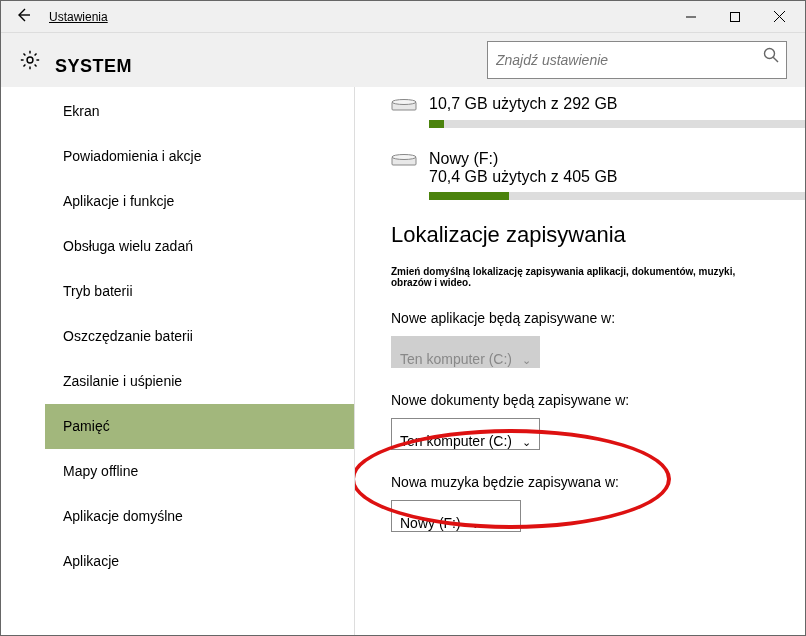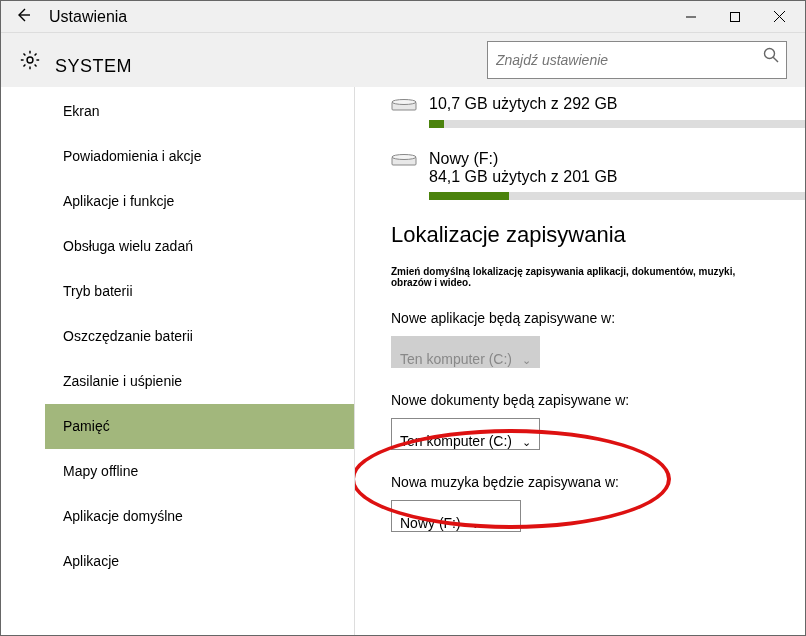--- a/index.html
+++ b/index.html
@@ -6,7 +6,7 @@
   body { font-family: "Segoe UI", Tahoma, sans-serif; font-size: 14px; color: #000; background: #fff; width: 806px; height: 636px; overflow: hidden; border: 1px solid #666; }
   .titlebar { height: 32px; background: #f0f0f0; display: flex; align-items: center; padding: 0 4px; border-bottom: 1px solid #ddd; }
   .titlebar .back { width: 36px; text-align: center; font-size: 16px; }
-  .titlebar .title { font-size: 16px; padding-left: 8px; flex: 1; }
+  .titlebar .title { font-size: 12px; padding-left: 8px; flex: 1; text-decoration: underline; }
   .winbtns { display: flex; }
   .winbtn { width: 44px; height: 32px; display: flex; align-items: center; justify-content: center; font-size: 12px; }
   .header { height: 54px; background: #f0f0f0; display: flex; align-items: center; padding: 0 18px; }

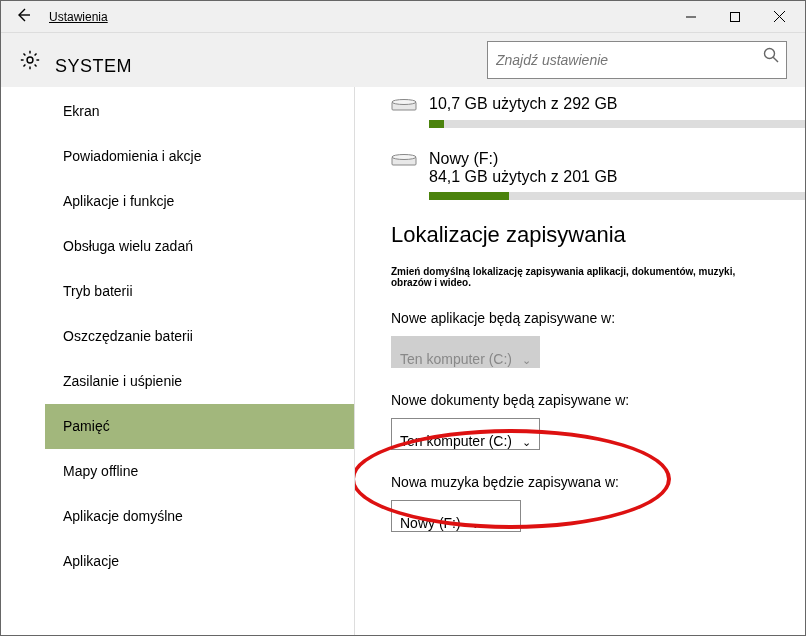--- a/index.html
+++ b/index.html
@@ -11,7 +11,7 @@
   .winbtn { width: 44px; height: 32px; display: flex; align-items: center; justify-content: center; font-size: 12px; }
   .header { height: 54px; background: #f0f0f0; display: flex; align-items: center; padding: 0 18px; }
   .gear { width: 22px; height: 22px; margin-right: 14px; }
-  .header h1 { font-size: 18px; font-weight: 400; letter-spacing: .5px; flex: 1; margin-top: 12px; }
+  .header h1 { font-size: 18px; font-weight: 700; letter-spacing: .5px; flex: 1; margin-top: 12px; }
   .searchwrap { width: 300px; position: relative; }
   .search { width: 100%; height: 38px; border: 1px solid #888; padding: 2px 30px 2px 8px; font-size: 14px; font-style: italic; color: #666; background: #fff; }
   .searchicon { position: absolute; right: 8px; top: 6px; font-size: 14px; color: #666; }

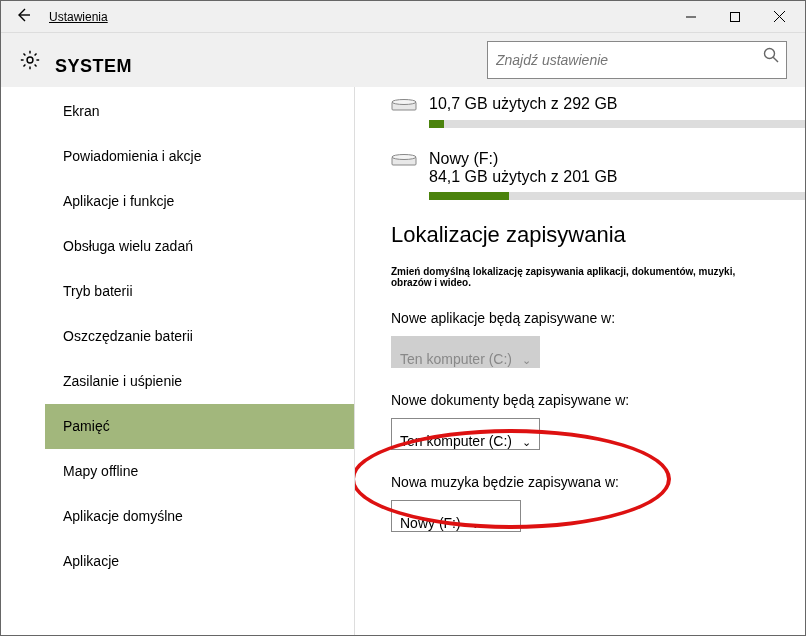--- a/index.html
+++ b/index.html
@@ -129,7 +129,7 @@
             </span>
             <div class="drive-text">
               <div class="drive-name">Nowy (F:)</div>
-              <div class="drive-usage">84,1 GB użytych z 201 GB</div>
+              <div class="drive-usage">70,4 GB użytych z 405 GB</div>
             </div>
           </div>
           <div class="progress">

